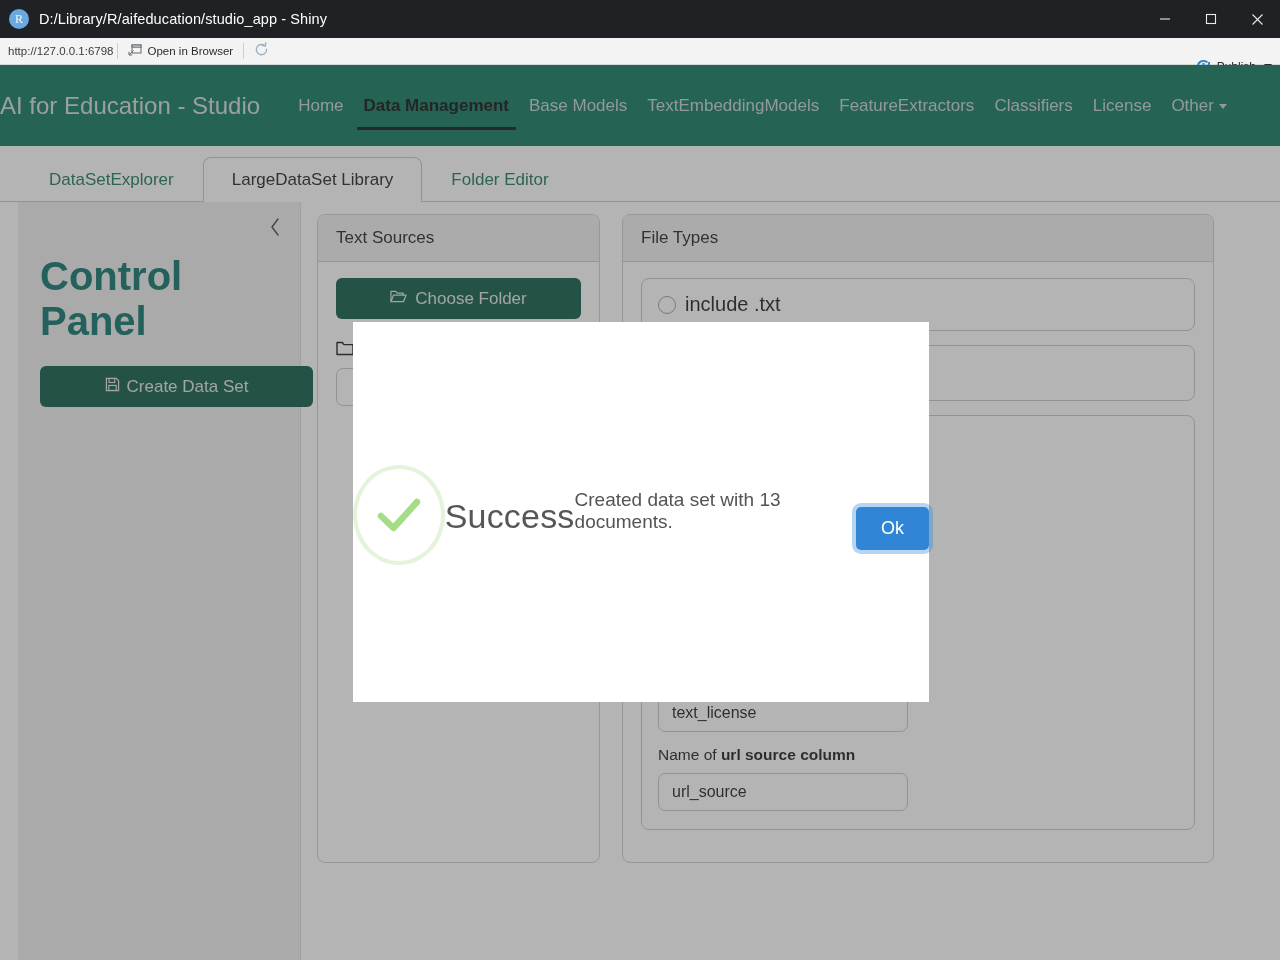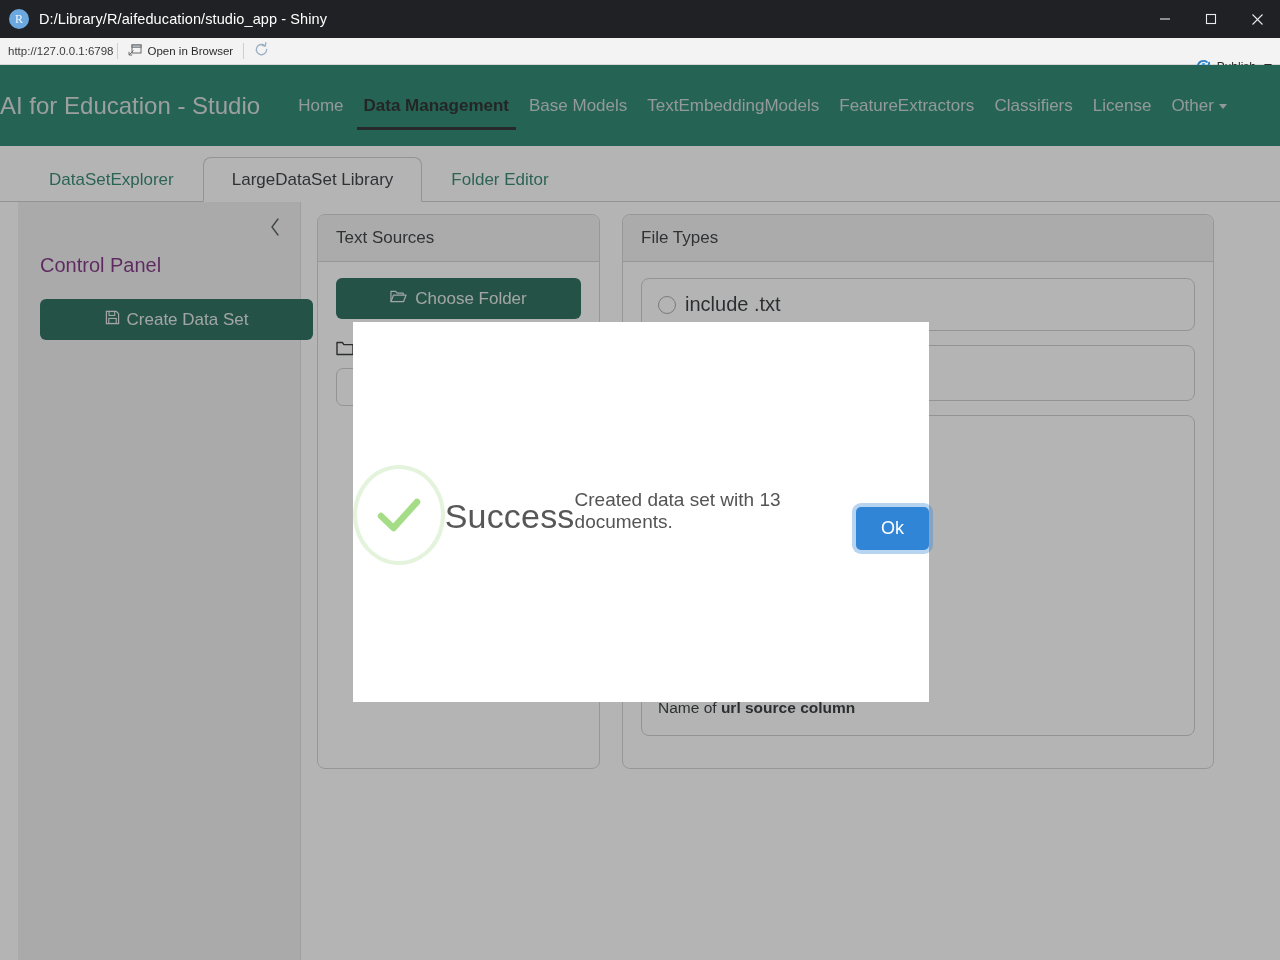--- a/index.html
+++ b/index.html
@@ -183,11 +183,11 @@
     color: #44484b;
   }
   #control-panel-title {
-    font-size: 20px;
-    color: #701a75;
+    font-size: 40px;
+    color: #0f766e;
     margin-top: 40px;
     margin-bottom: 22px;
-    font-weight: normal;
+    font-weight: bold;
   }
   #create-dataset-btn {
     width: 273px;

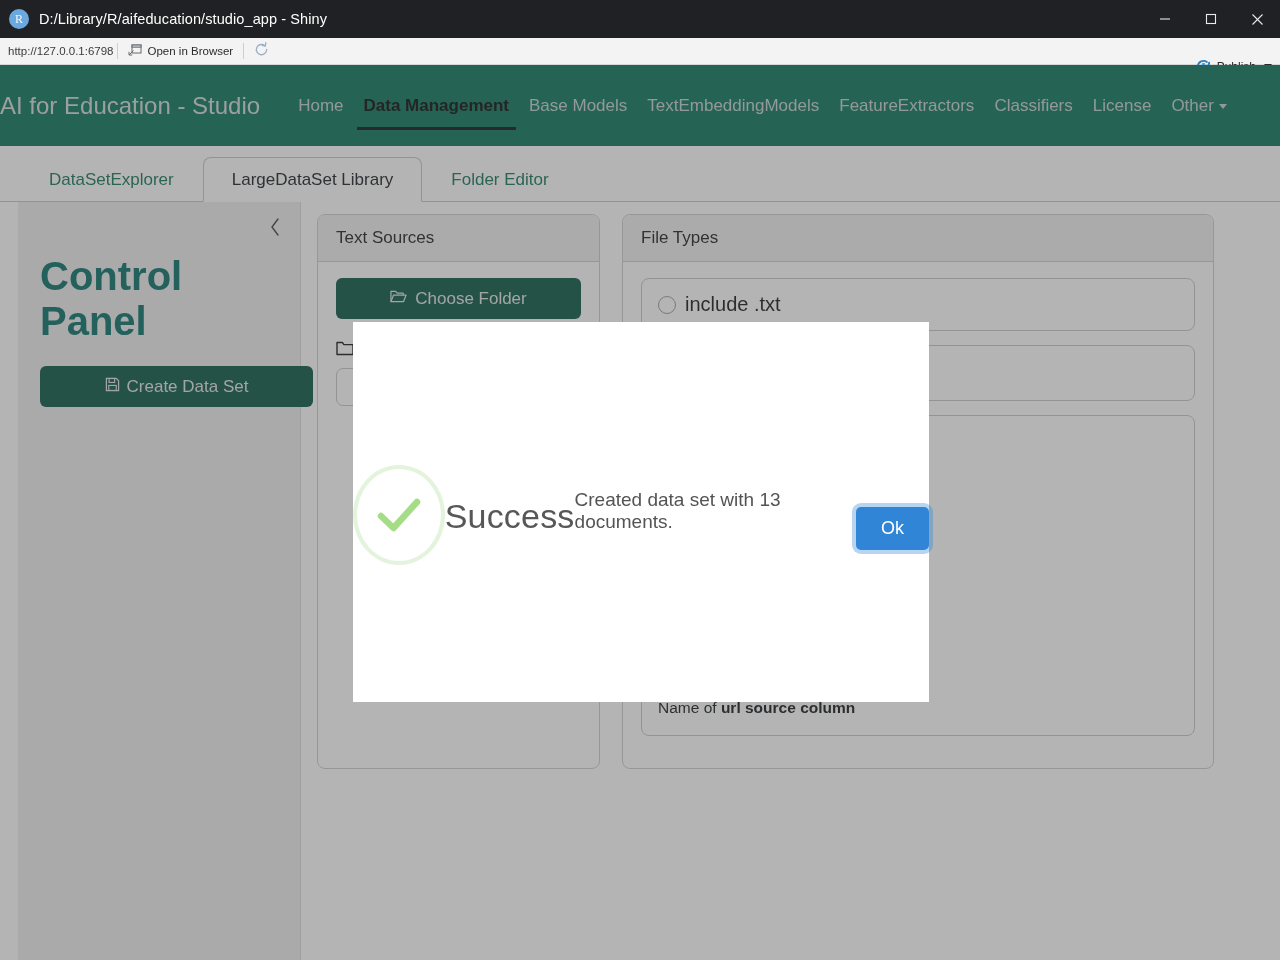--- a/index.html
+++ b/index.html
@@ -499,6 +499,7 @@
                 <div class="field-label">
                   <span>Name of </span><b>text license column</b>
                 </div>
+                <input class="text-input" type="text" value="text_license" style="">
               </div>
 
               <div class="field">

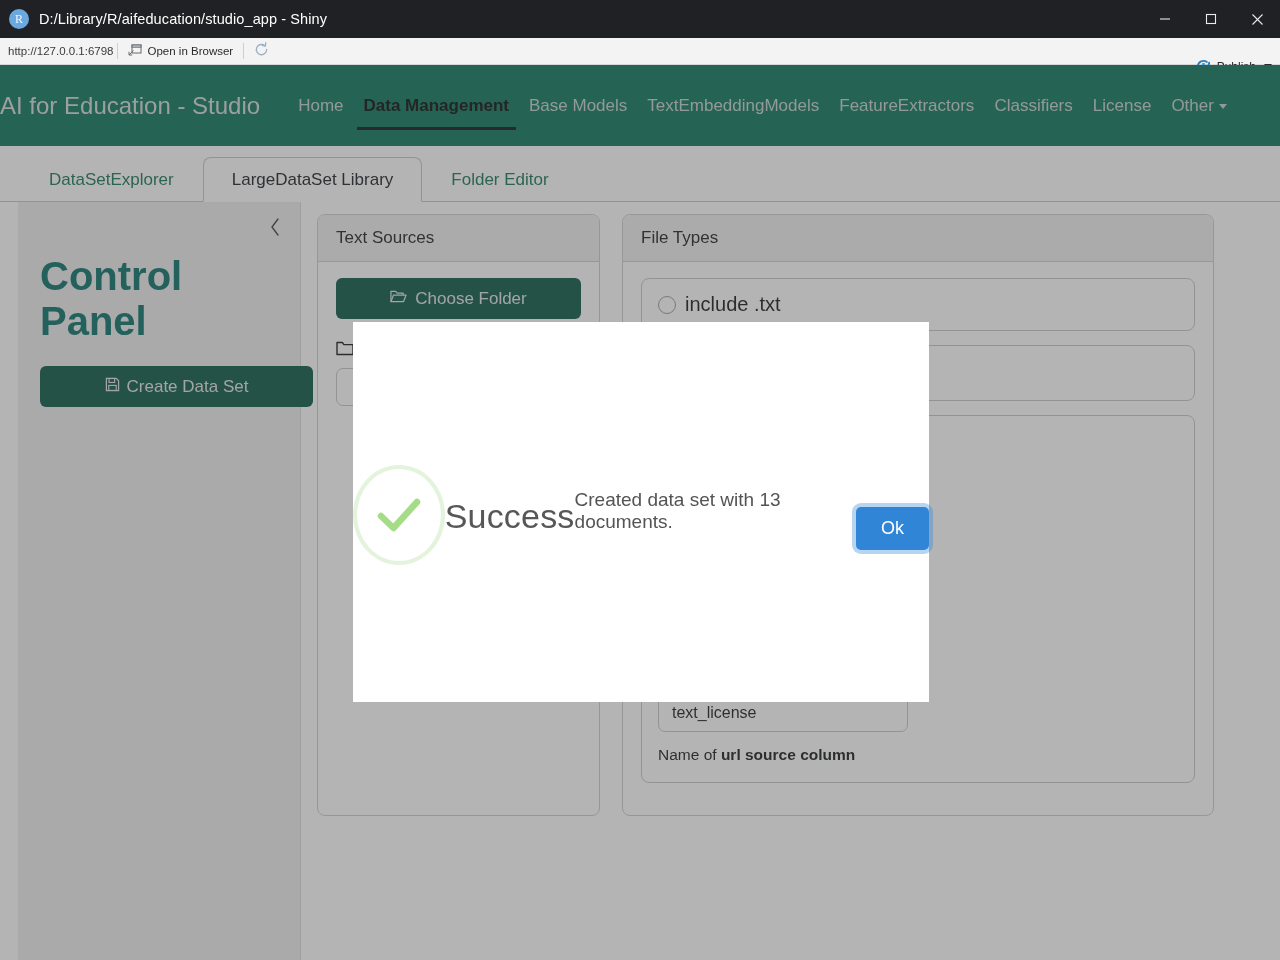--- a/index.html
+++ b/index.html
@@ -506,6 +506,7 @@
                 <div class="field-label">
                   <span>Name of </span><b>url source column</b>
                 </div>
+                <input class="text-input" type="text" value="url_source" style="">
               </div>
 
             </div>

